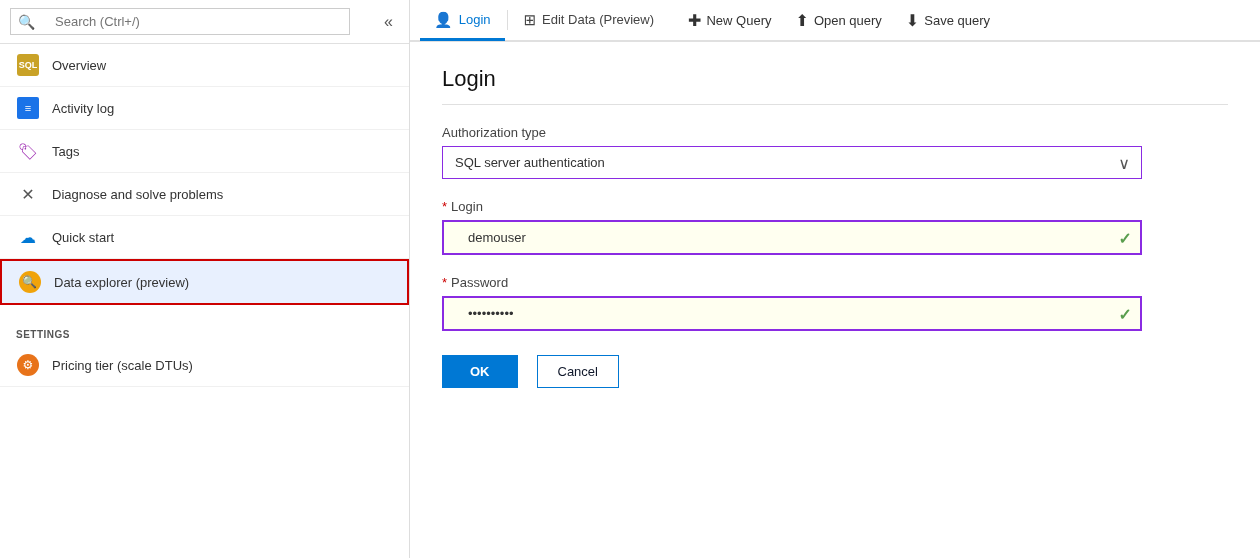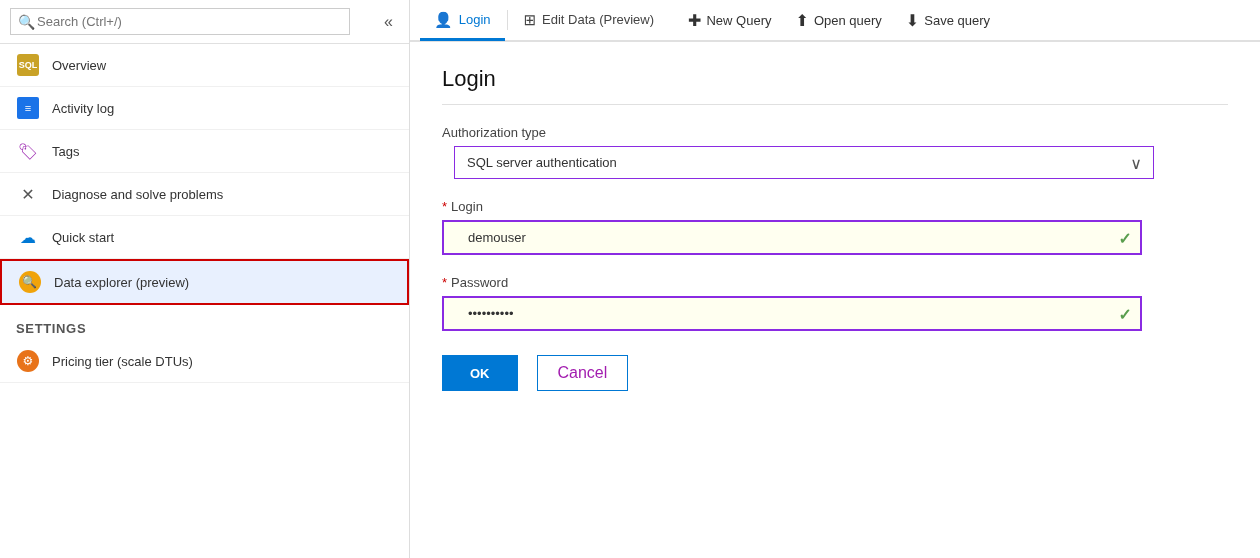--- a/index.html
+++ b/index.html
@@ -26,7 +26,7 @@
     .search-input {
       width: 340px;
       border: 1px solid #ccc;
-      padding: 5px 10px 5px 26px;
+      padding: 5px 10px 5px 44px;
       font-size: 13px;
       color: #999;
       outline: none;

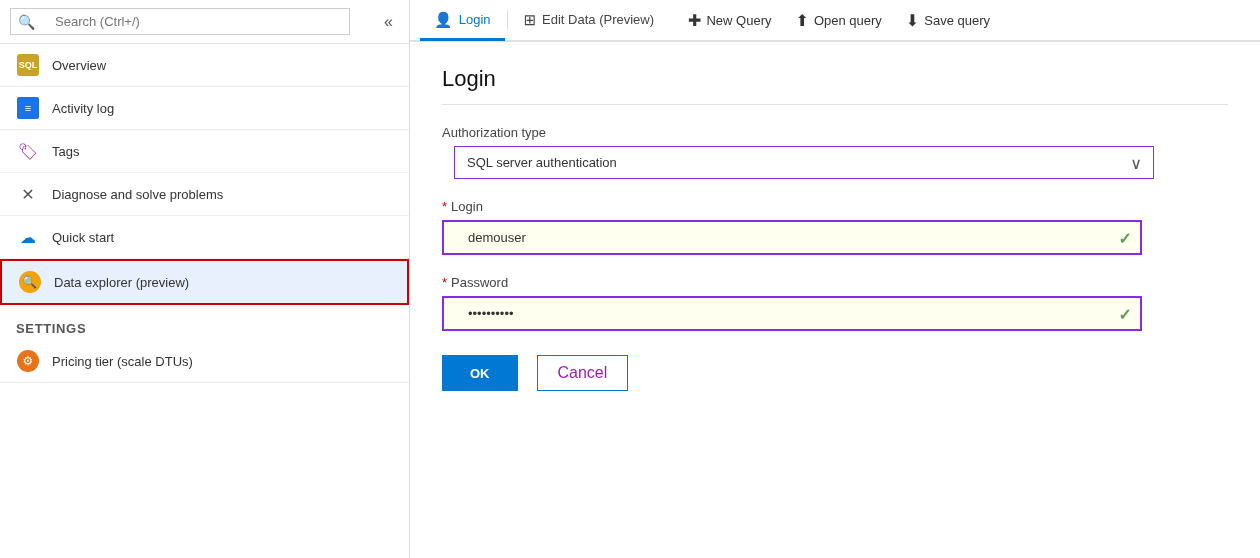--- a/index.html
+++ b/index.html
@@ -167,7 +167,6 @@
     .form-select-wrap {
       position: relative;
       width: 700px;
-      margin-left: 12px;
     }
     .form-select {
       width: 100%;

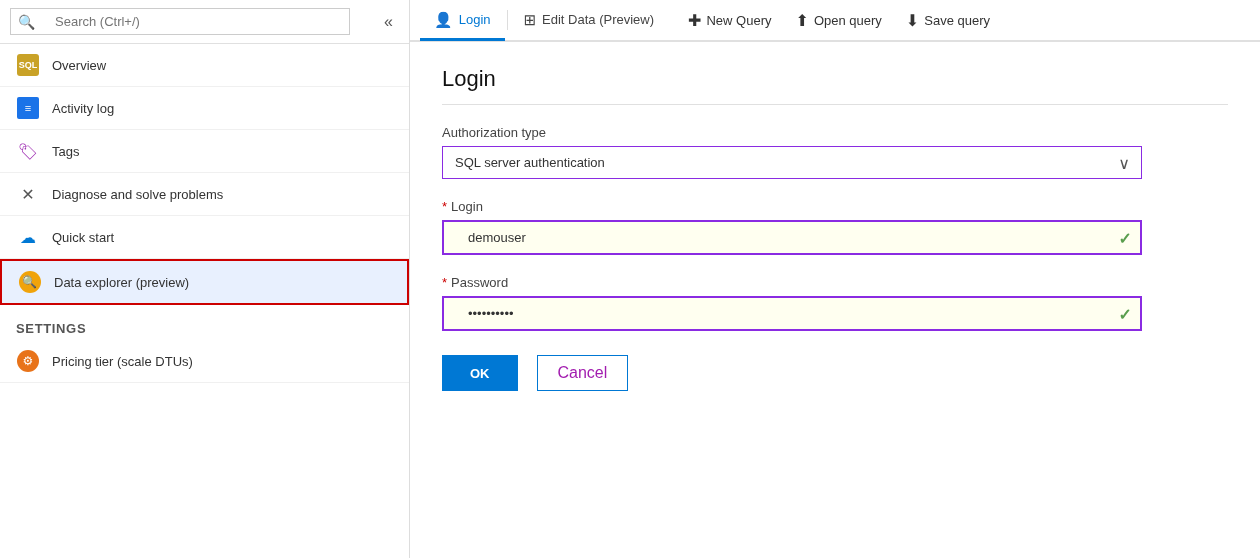--- a/index.html
+++ b/index.html
@@ -76,8 +76,8 @@
       flex-shrink: 0;
     }
     .section-header {
-      padding: 16px 16px 4px 16px;
-      font-size: 13px;
+      padding: 24px 16px 4px 16px;
+      font-size: 10px;
       font-weight: 700;
       color: #555;
       letter-spacing: 0.05em;

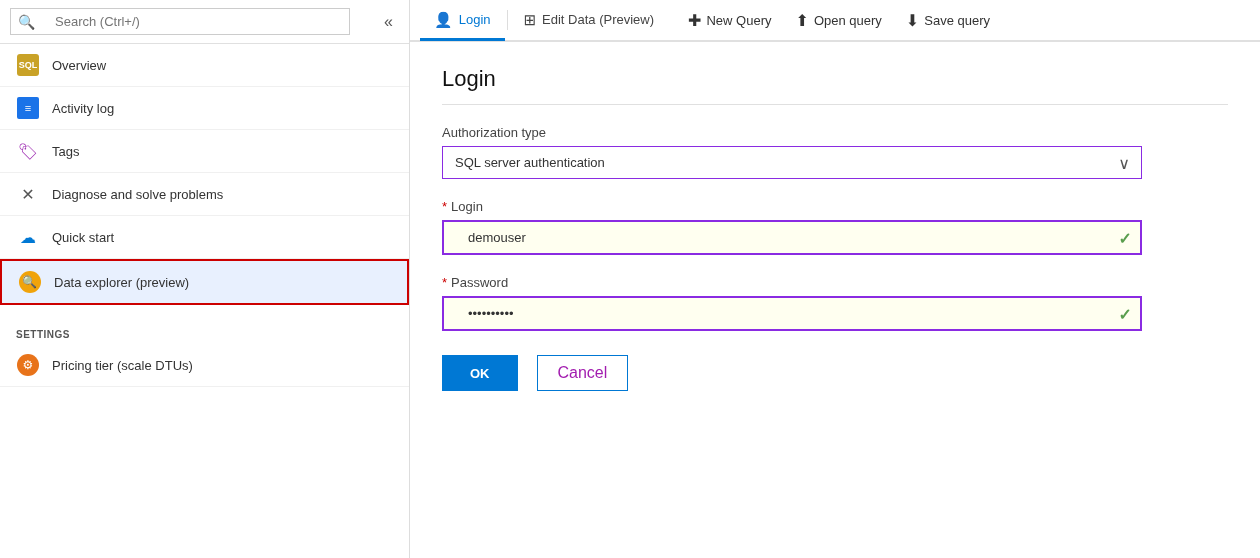--- a/index.html
+++ b/index.html
@@ -227,10 +227,10 @@
     }
     .btn-cancel {
       background: #fff;
-      color: #a21caf;
+      color: #0f172a;
       border: 1px solid #0078d4;
       padding: 8px 20px;
-      font-size: 16px;
+      font-size: 13px;
       cursor: pointer;
     }
 

